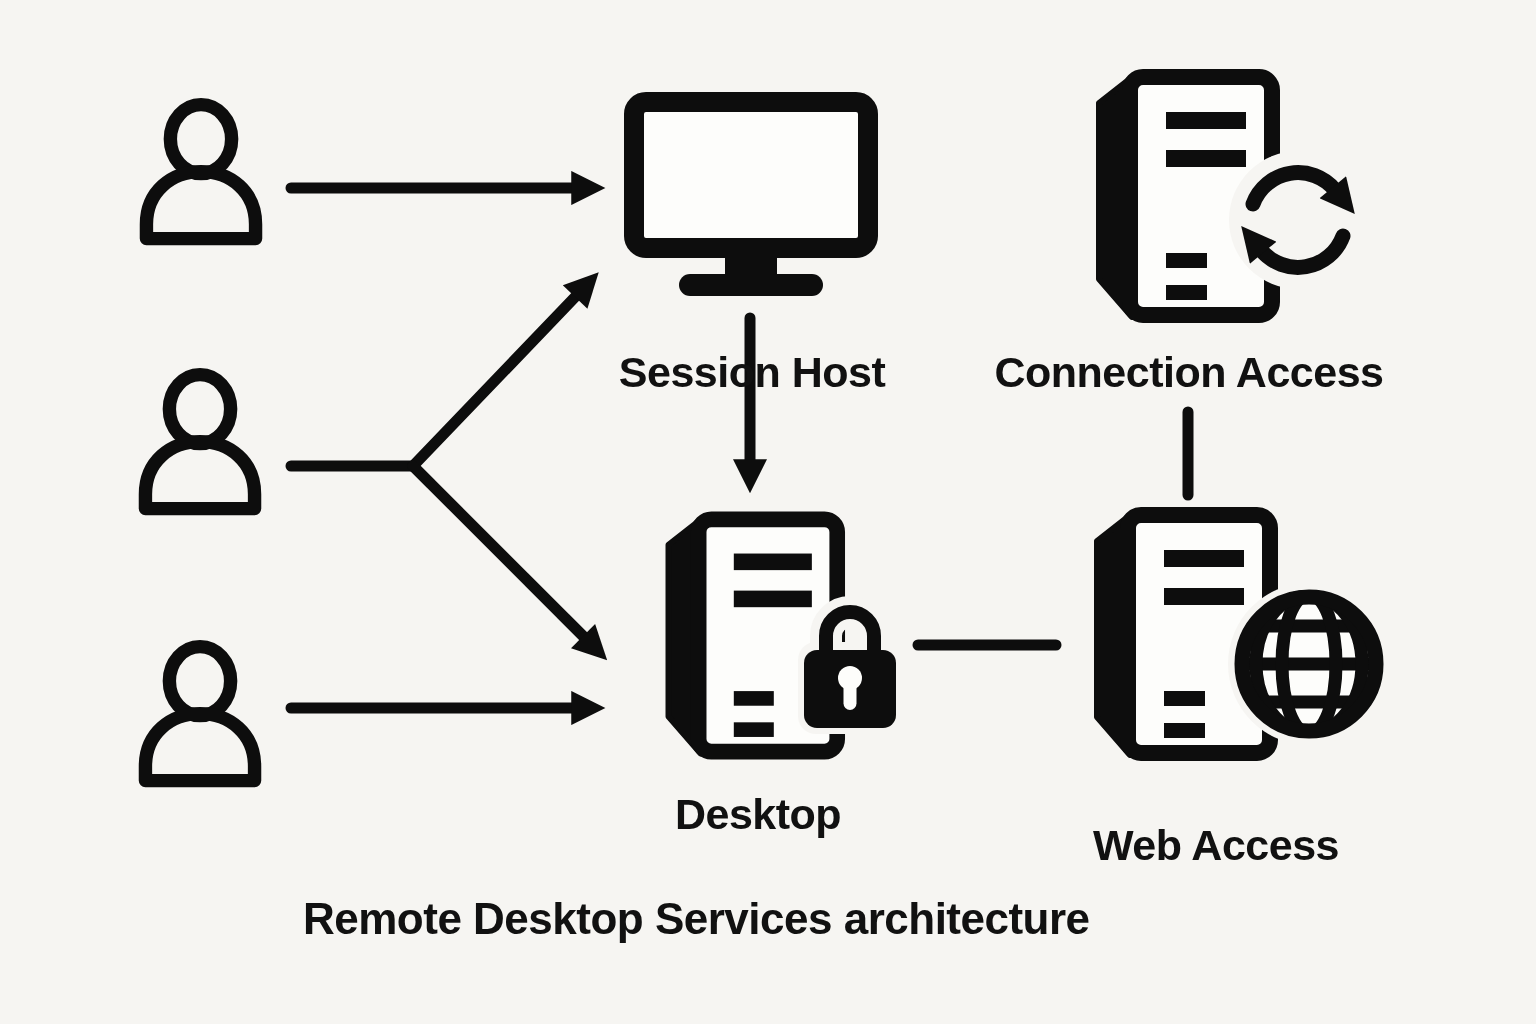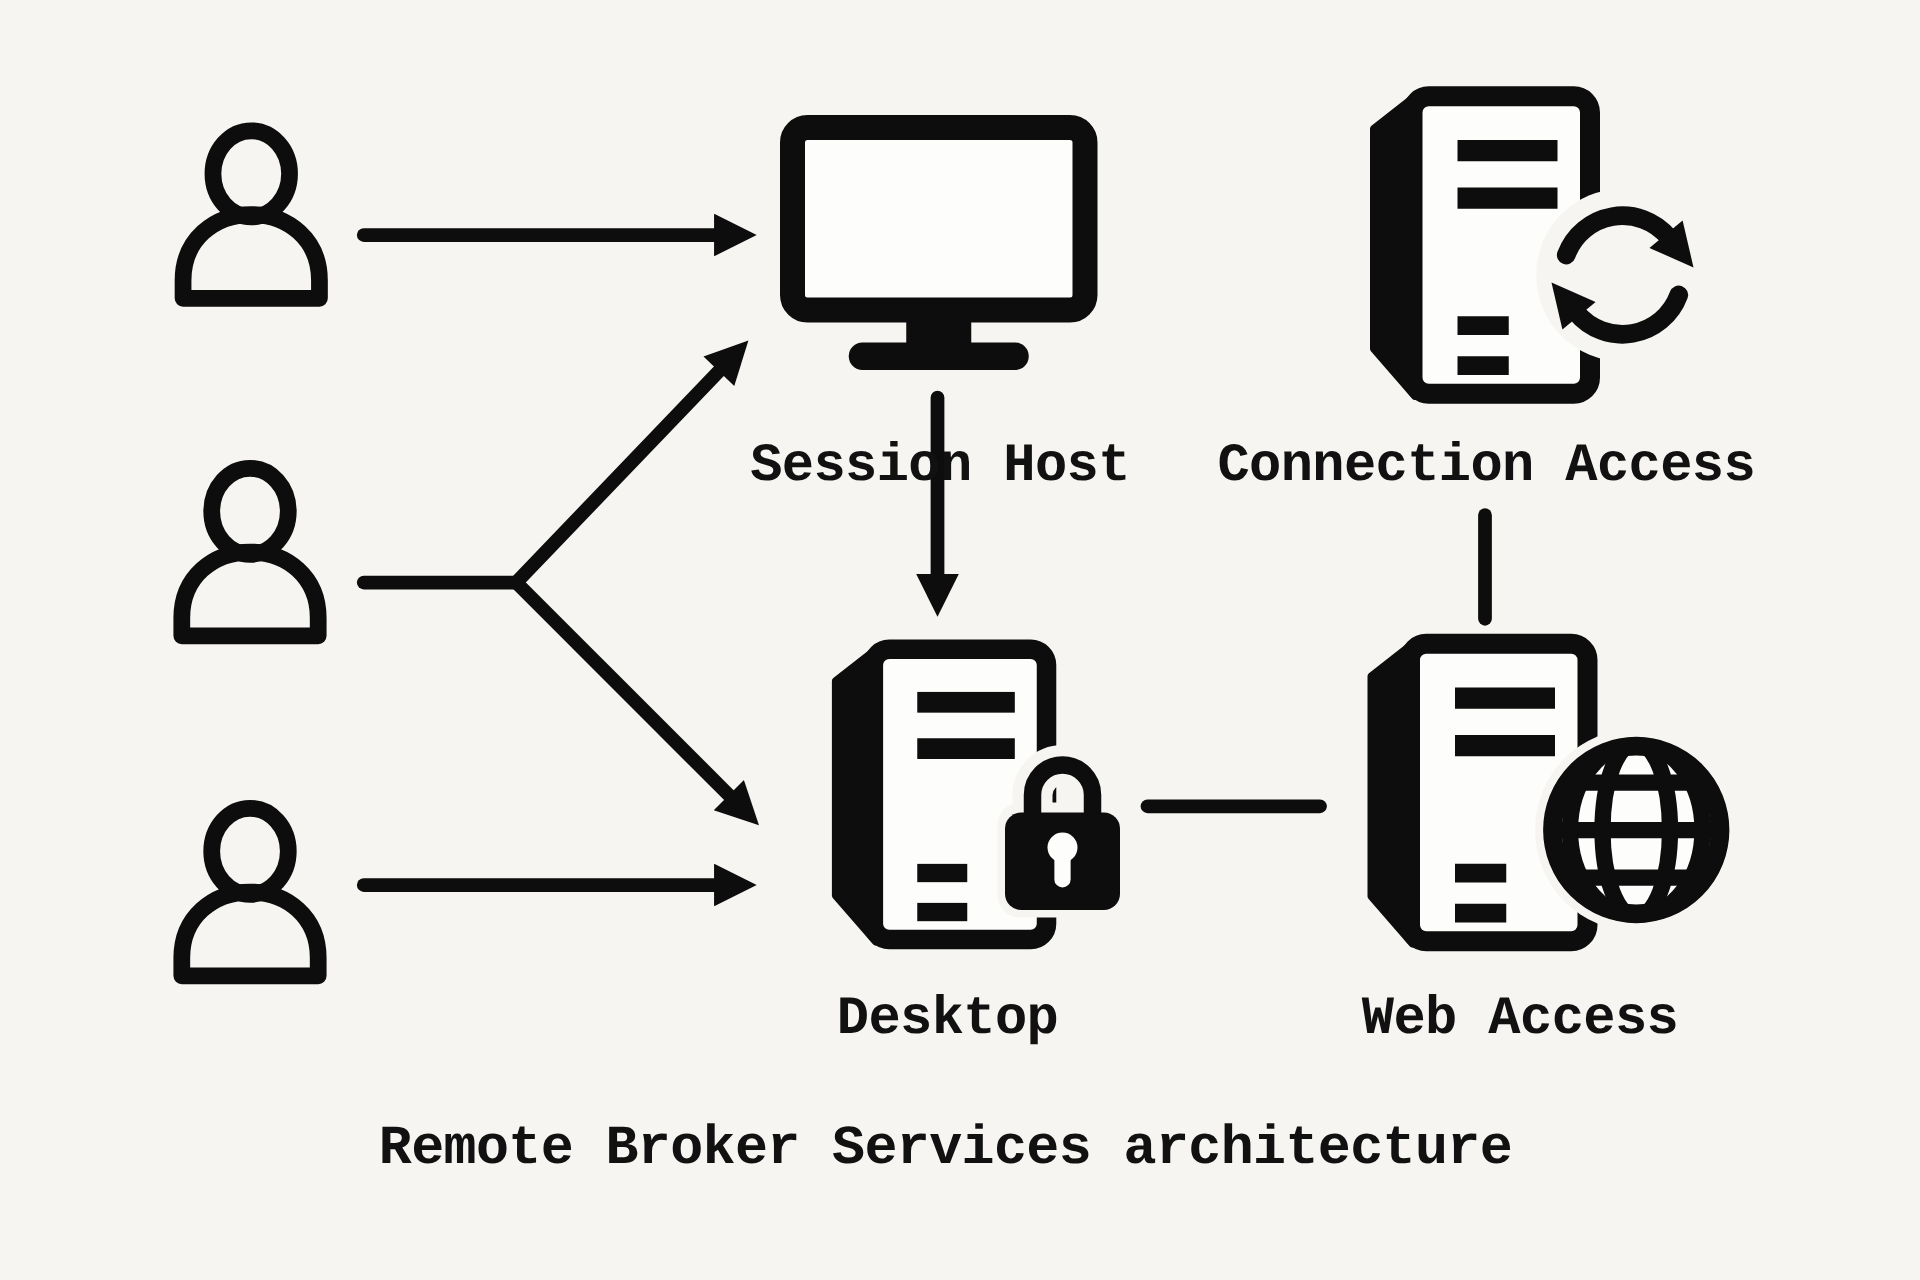--- a/index.html
+++ b/index.html
@@ -8,7 +8,7 @@
     background:#f6f5f2;
     font-family:"Liberation Sans","DejaVu Sans",sans-serif;
   }
-  .stage{position:relative;width:1536px;height:960px;background:#f6f5f2;font-family:Liberation Mono, monospace;}
+  .stage{position:relative;width:1536px;height:960px;background:#f6f5f2;}
   .abs{position:absolute;}
   .node-label{
     position:absolute;

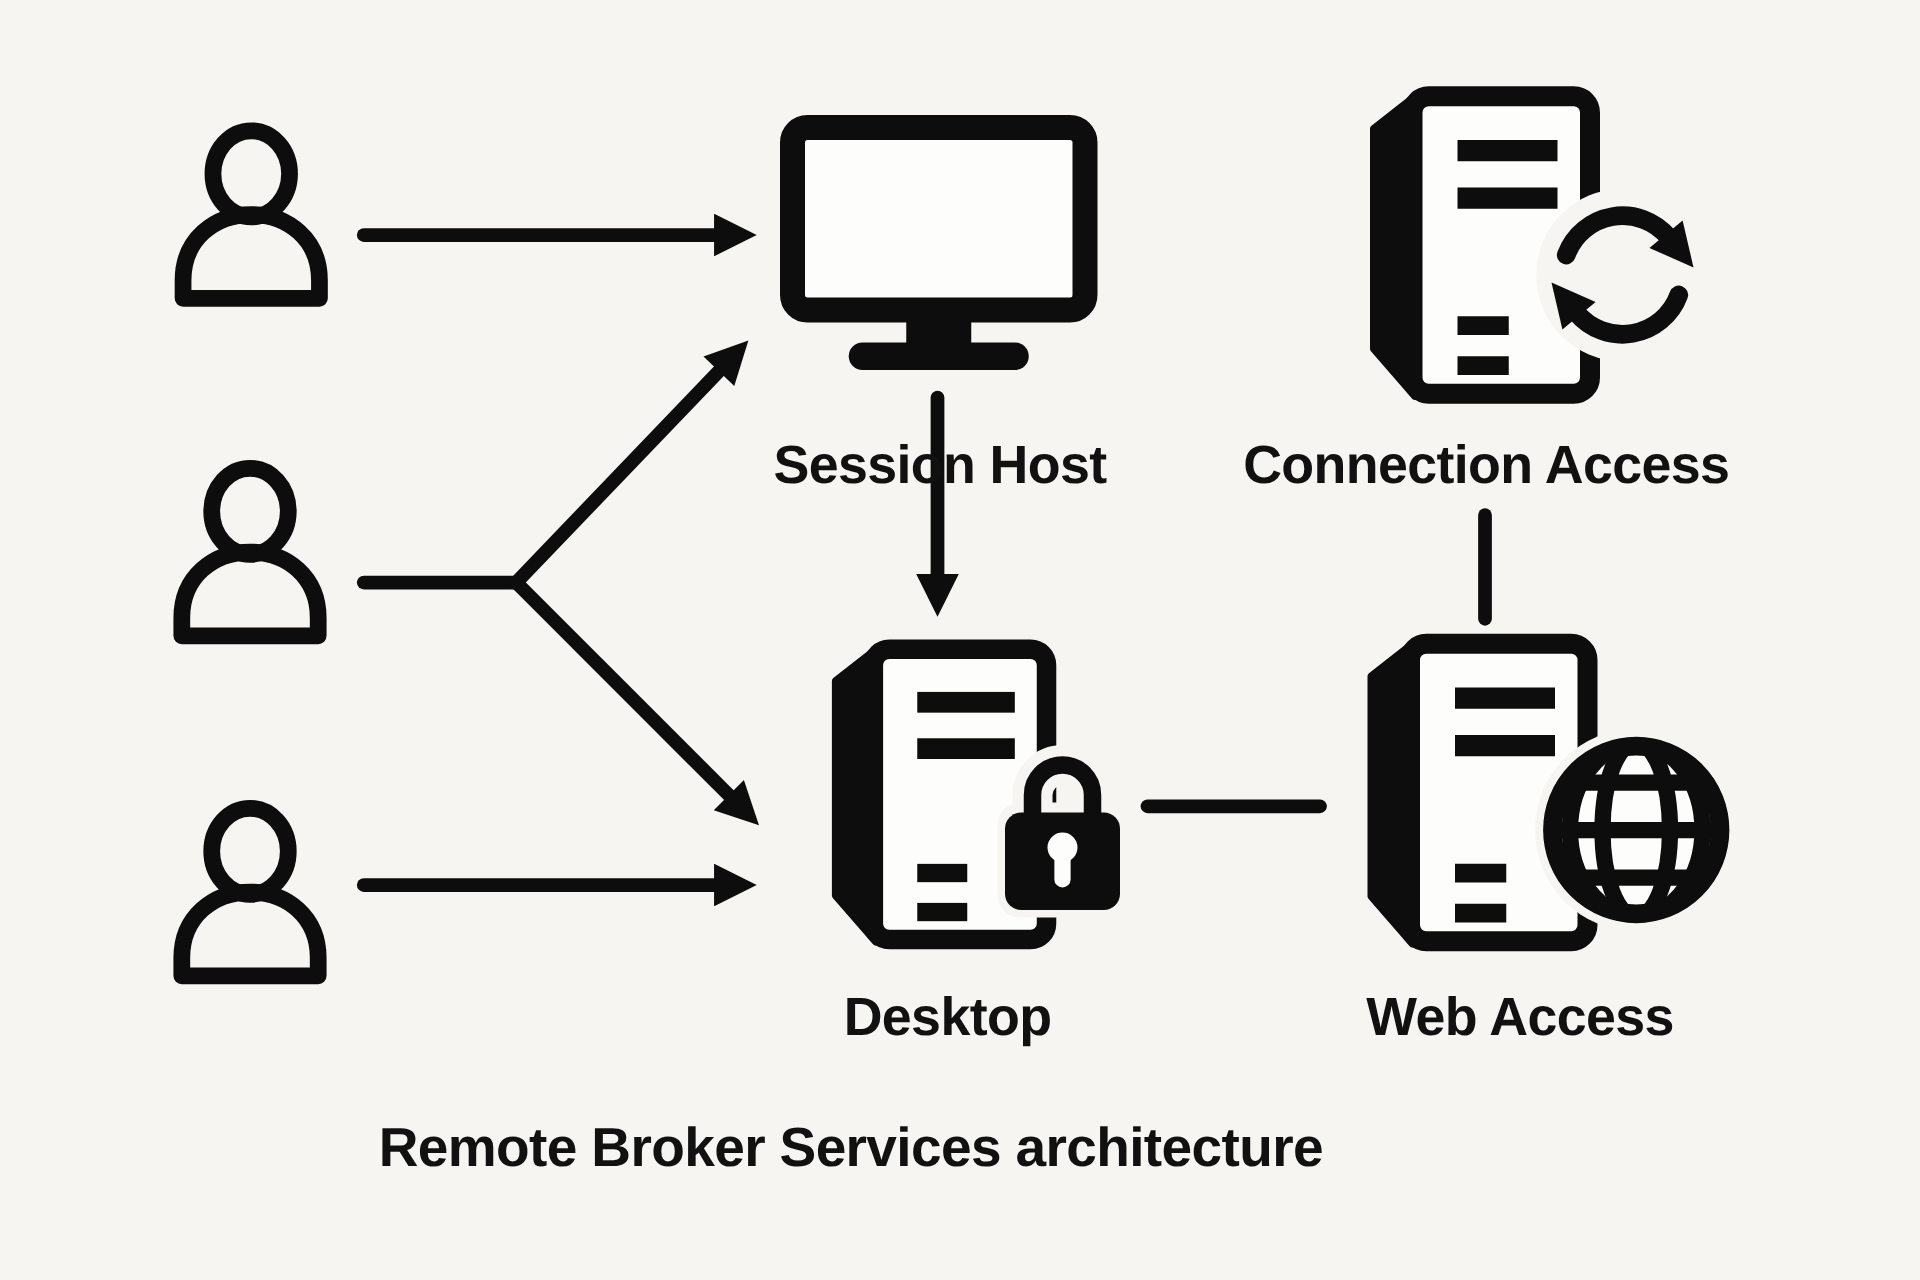--- a/index.html
+++ b/index.html
@@ -149,7 +149,7 @@
       </g>
       <circle cx="82" cy="82" r="67" fill="none" stroke="#0d0d0d" stroke-width="15"></circle>
     </svg>
-    <div class="node-label" style="left:1216px;top:793px">Web Access</div>
+    <div class="node-label" style="left:1216px;top:824px">Web Access</div>
   </div>
 
   <div class="caption">Remote Broker Services architecture</div>

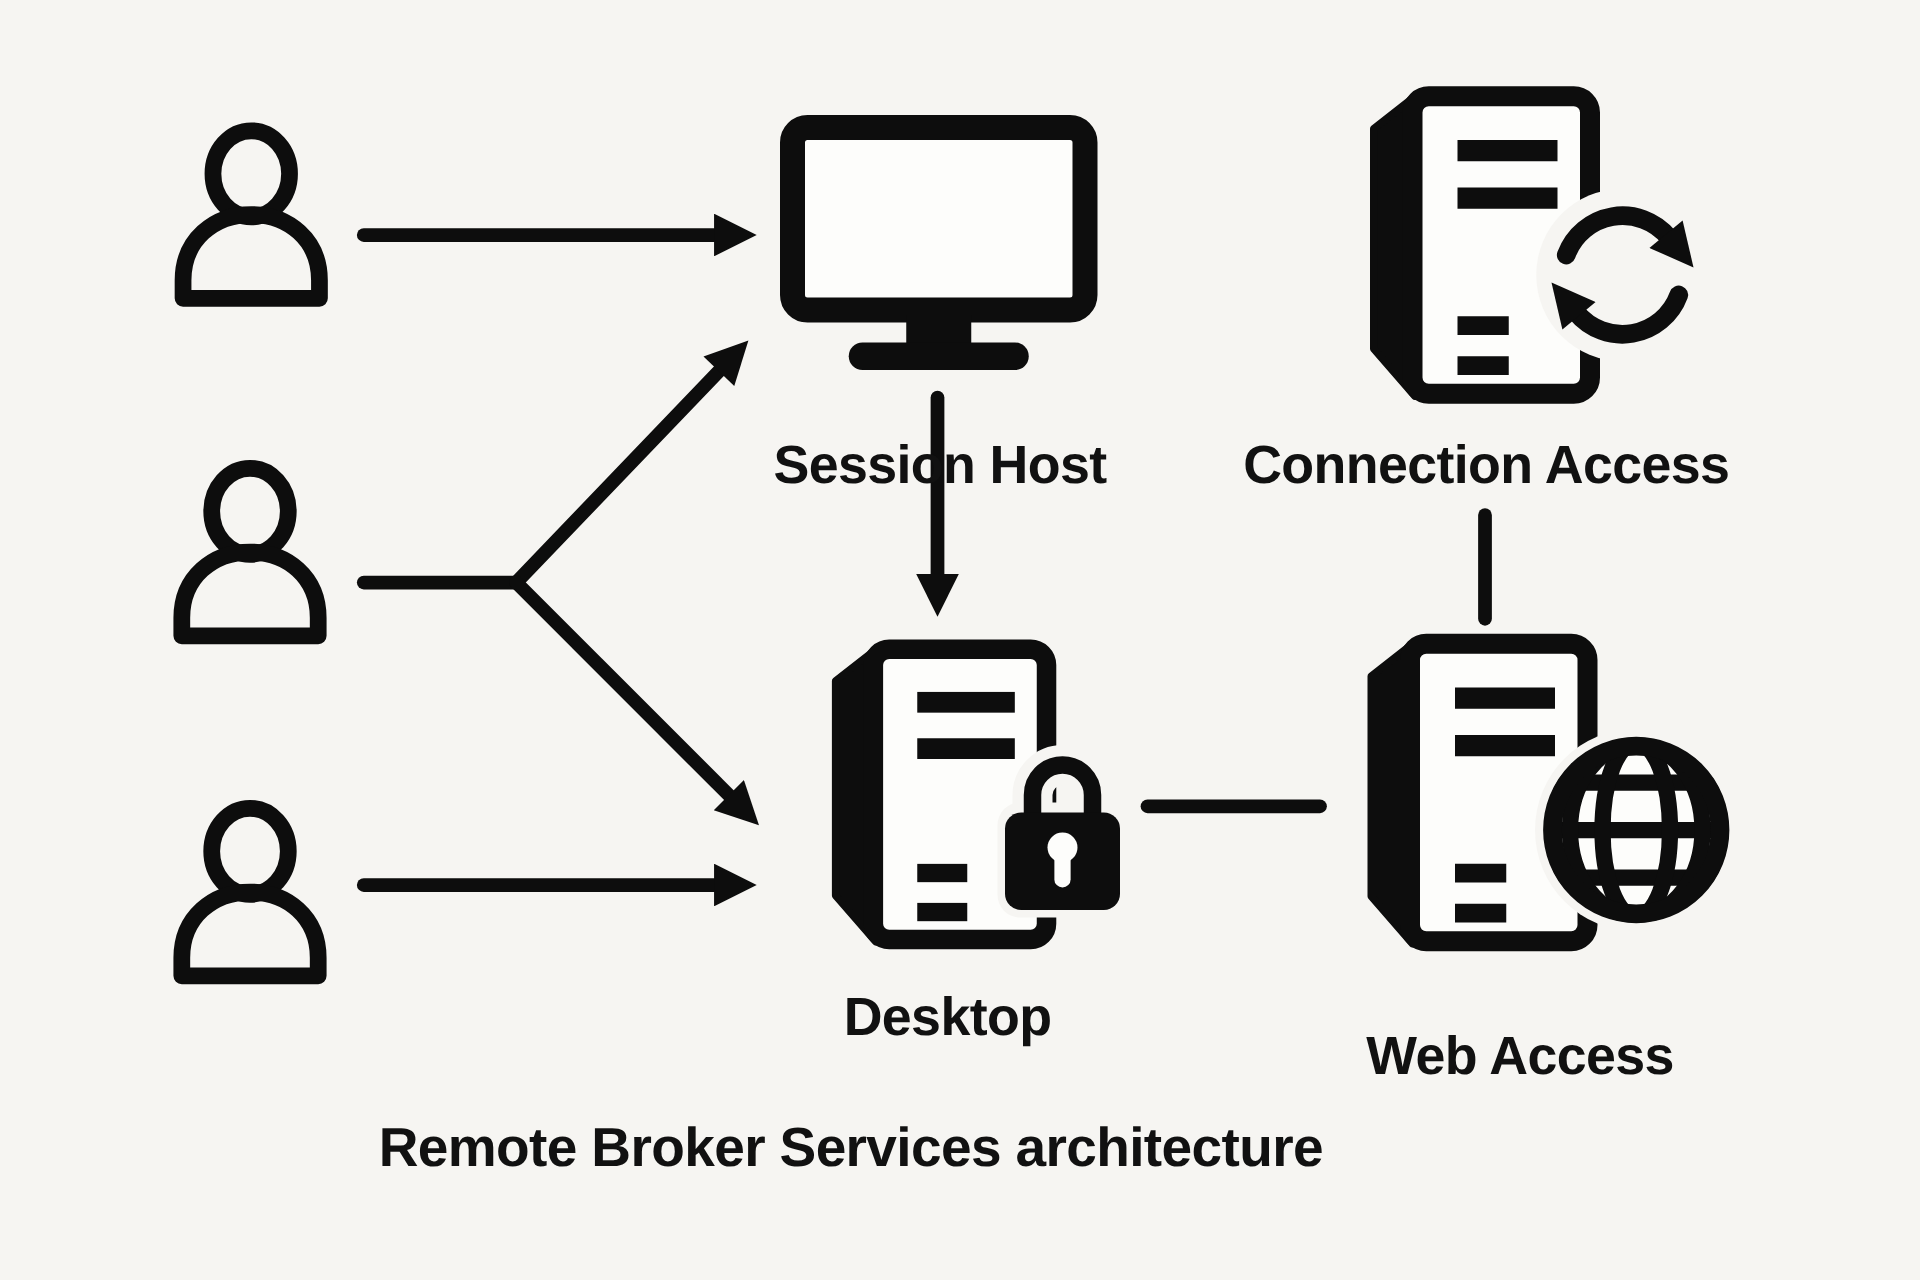--- a/index.html
+++ b/index.html
@@ -152,7 +152,7 @@
     <div class="node-label" style="left:1216px;top:824px">Web Access</div>
   </div>
 
-  <div class="caption">Remote Broker Services architecture</div>
+  <div class="caption">Remote Desktop Services architecture</div>
 
 </div>
 

